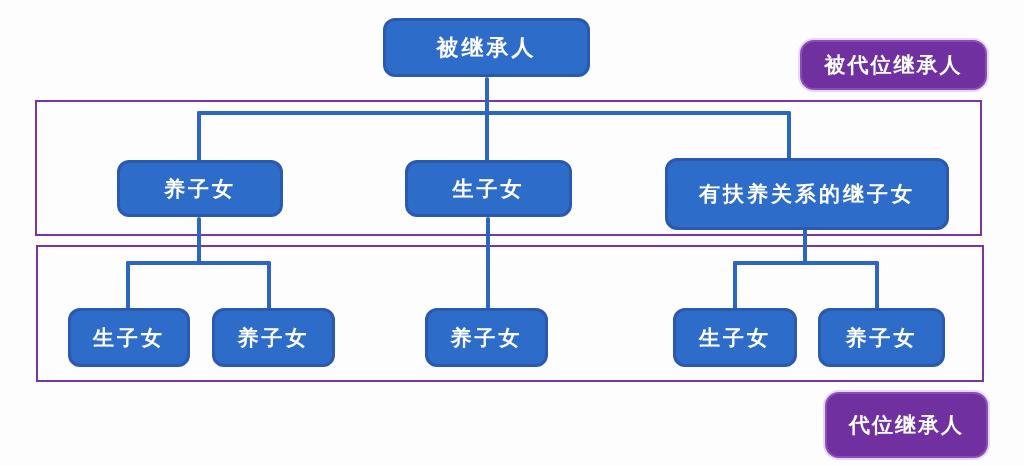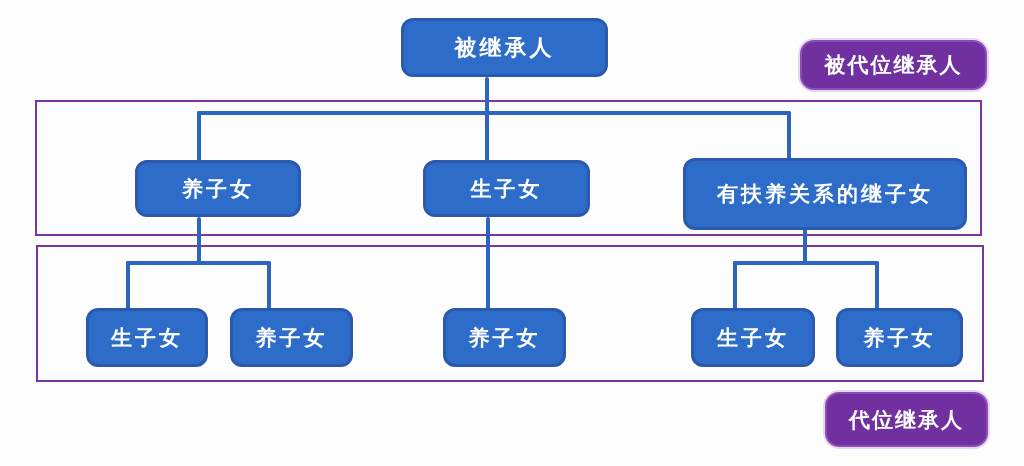--- a/index.html
+++ b/index.html
@@ -30,7 +30,6 @@
     justify-content: center;
     text-align: center;
     z-index: 3;
-    margin-left: 18px;
   }
   
   .group {

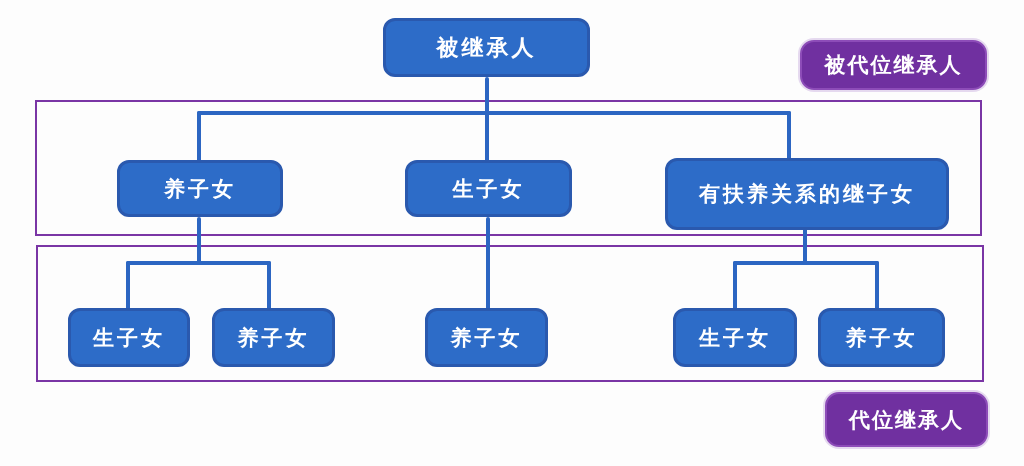--- a/index.html
+++ b/index.html
@@ -101,7 +101,7 @@
   <div class="node" style="left:818px; top:308px; width:127px; height:59px; font-size:21px;">养子女</div>
 
   <div class="tag" style="left:800px; top:40px; width:187px; height:50px; font-size:21px;">被代位继承人</div>
-  <div class="tag" style="left:825px; top:392px; width:163px; height:55px; font-size:21px;">代位继承人</div>
+  <div class="tag" style="left:825px; top:392px; width:163px; height:66px; font-size:21px;">代位继承人</div>
 
 </div>
 

